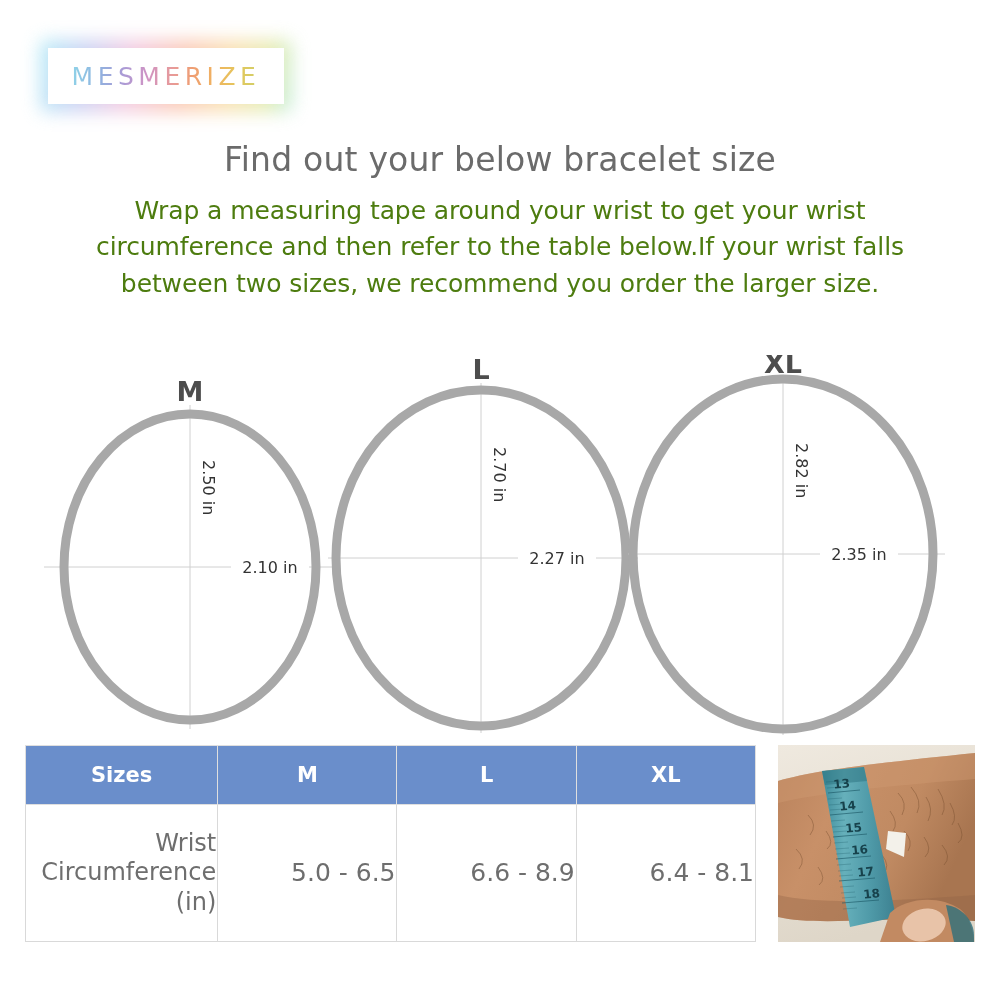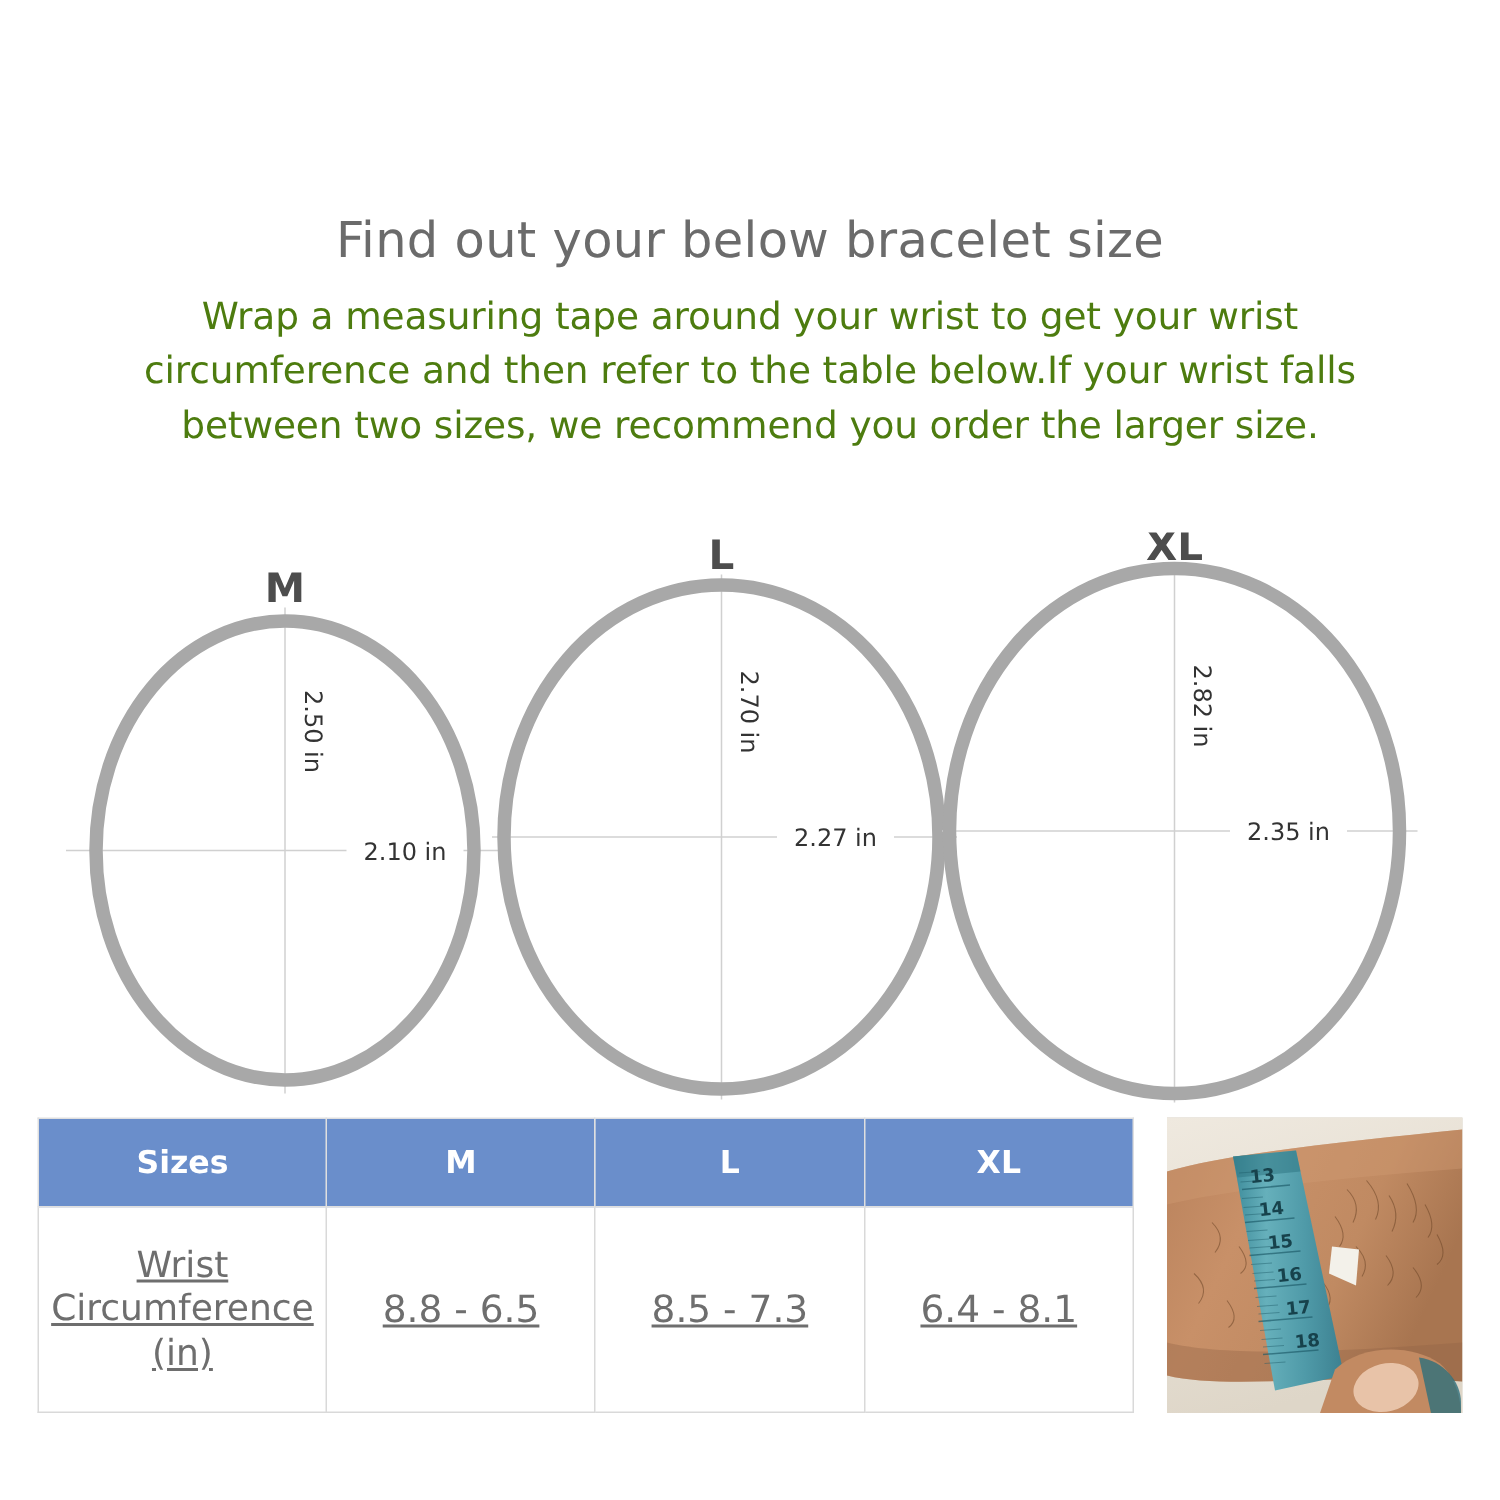--- a/index.html
+++ b/index.html
@@ -171,6 +171,12 @@
 
 <div class="page">
 
+  <div class="logo-wrap">
+    <div class="logo-glow"></div>
+    <div class="logo-box">
+      <span class="logo-text">MESMERIZE</span>
+    </div>
+  </div>
 
 
   <div class="intro">

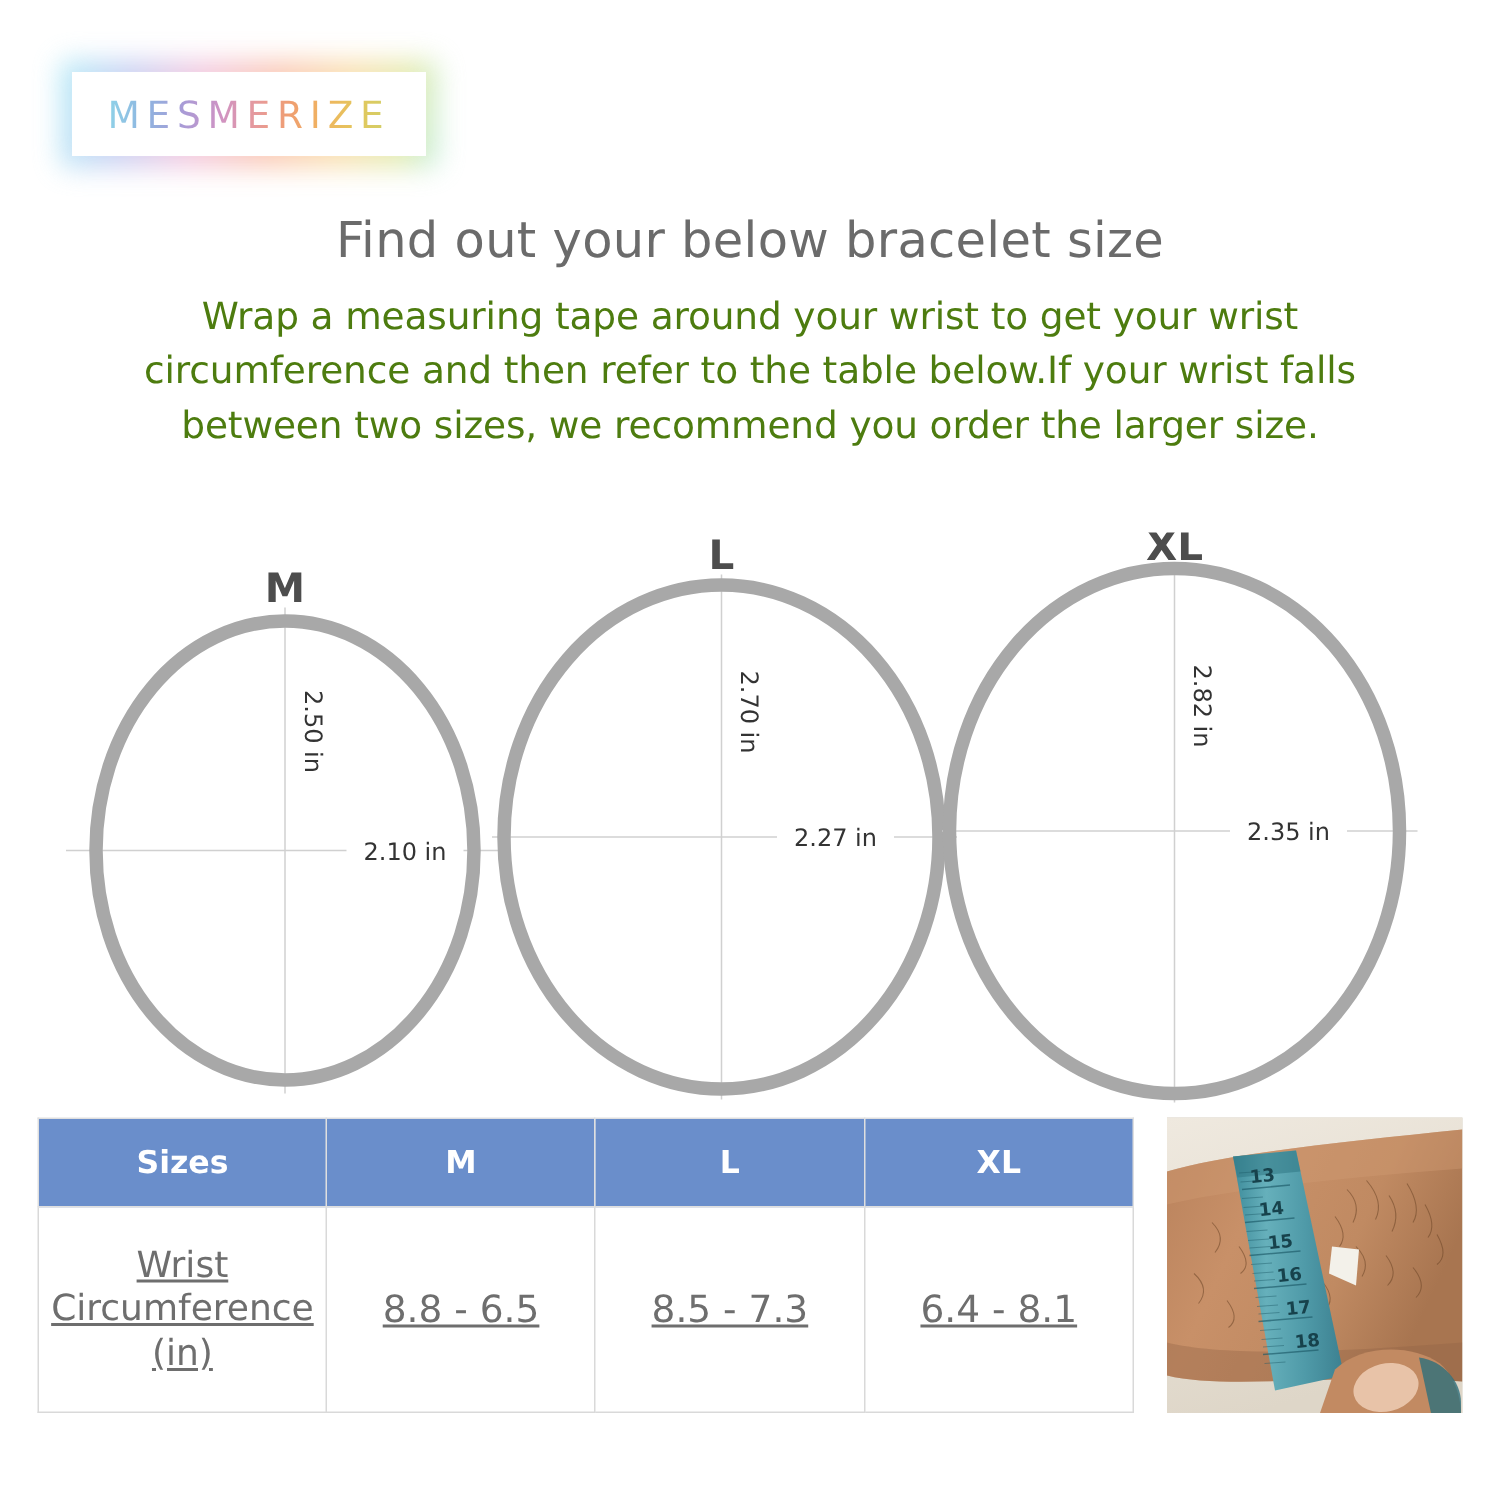--- a/index.html
+++ b/index.html
@@ -143,10 +143,9 @@
     font-weight: 400;
     height: 134px;
     border: 1px solid #d9d9d9;
-    text-align: center;
+    text-align: right;
     vertical-align: middle;
     line-height: 1.22;
-    text-decoration: underline;
   }
   table.size-table td.label-cell {
     font-size: 24px;

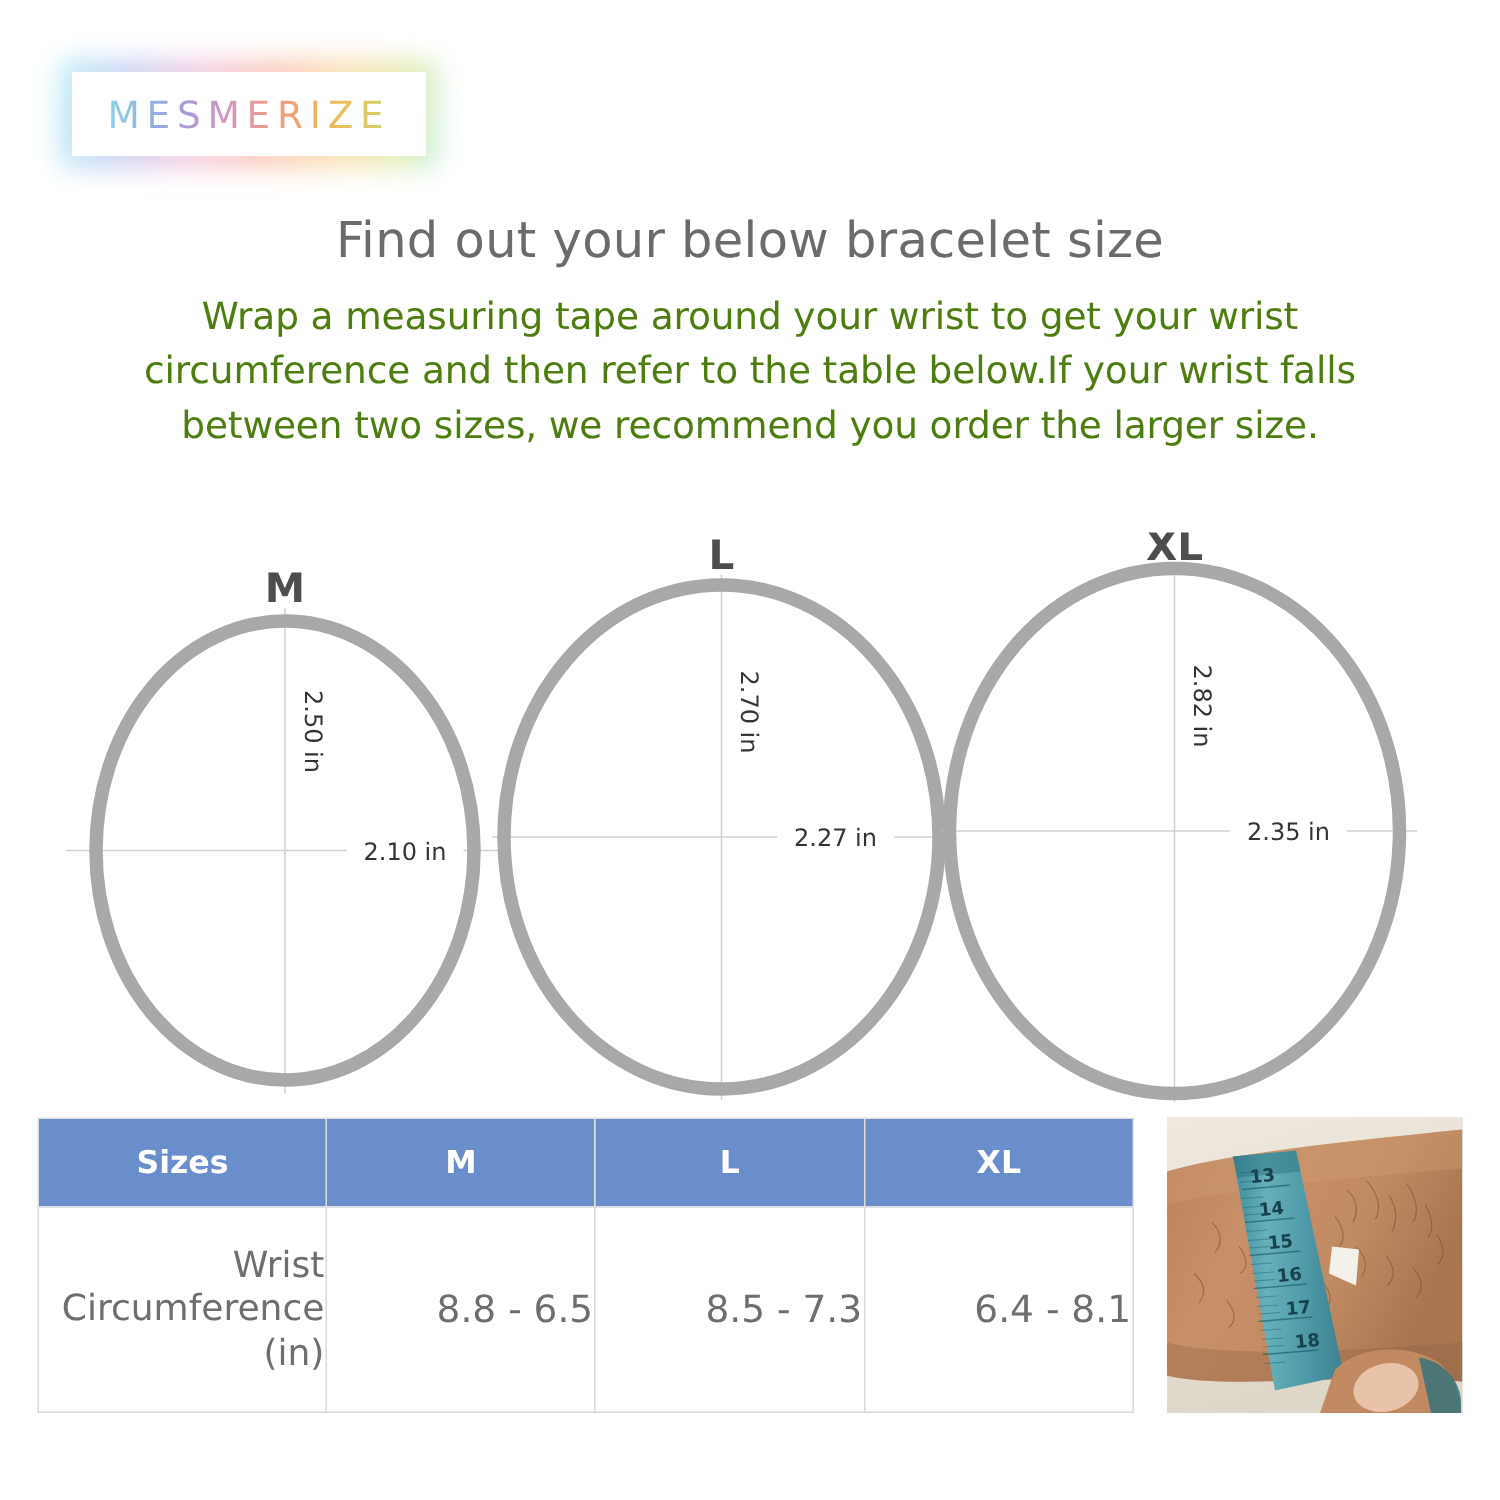--- a/index.html
+++ b/index.html
@@ -242,7 +242,7 @@
             <div>Circumference</div>
             <div>(in)</div>
           </td>
-          <td>8.8 - 6.5</td>
+          <td>5.0 - 6.5</td>
           <td>8.5 - 7.3</td>
           <td>6.4 - 8.1</td>
         </tr>

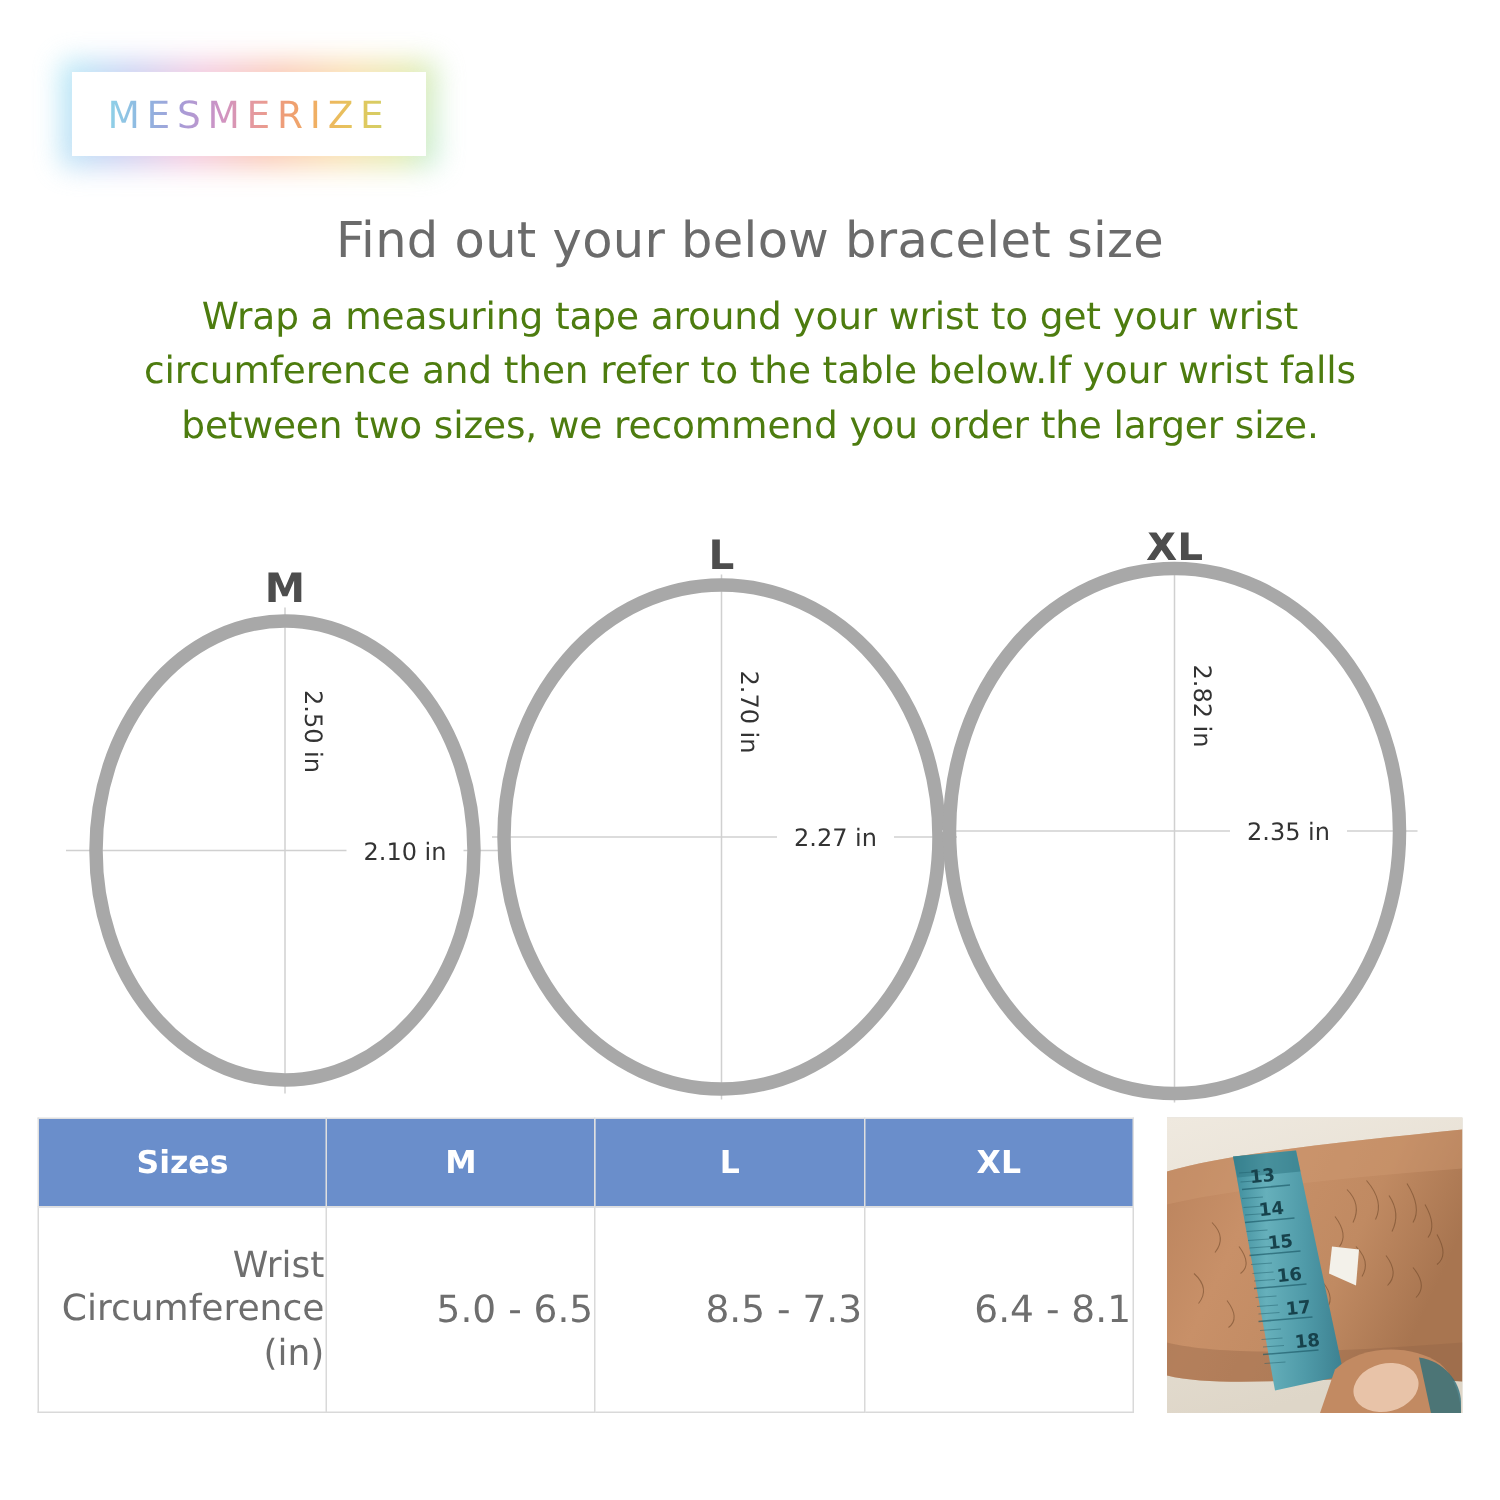--- a/index.html
+++ b/index.html
@@ -243,7 +243,7 @@
             <div>(in)</div>
           </td>
           <td>5.0 - 6.5</td>
-          <td>8.5 - 7.3</td>
+          <td>6.6 - 8.9</td>
           <td>6.4 - 8.1</td>
         </tr>
       </tbody>

